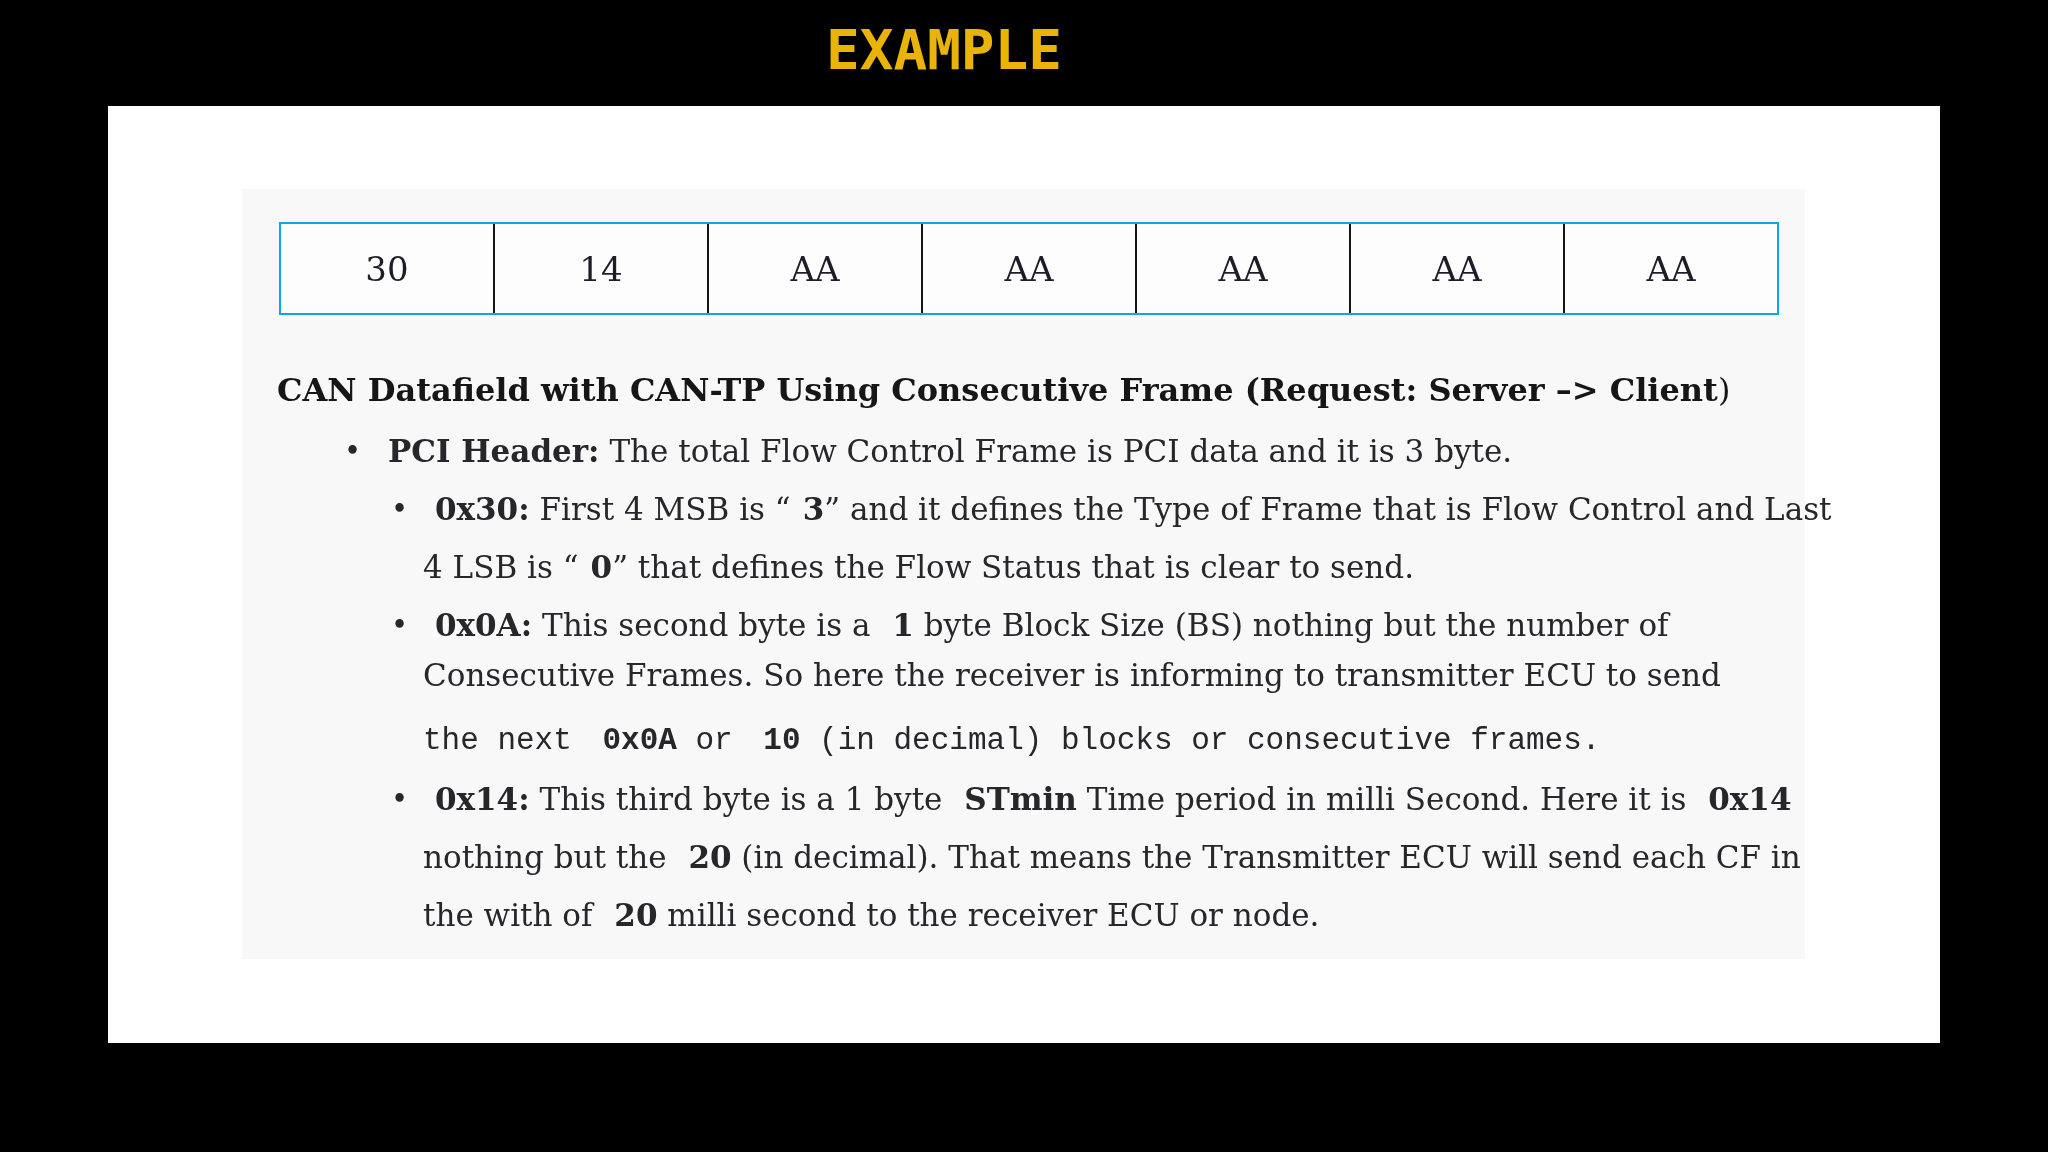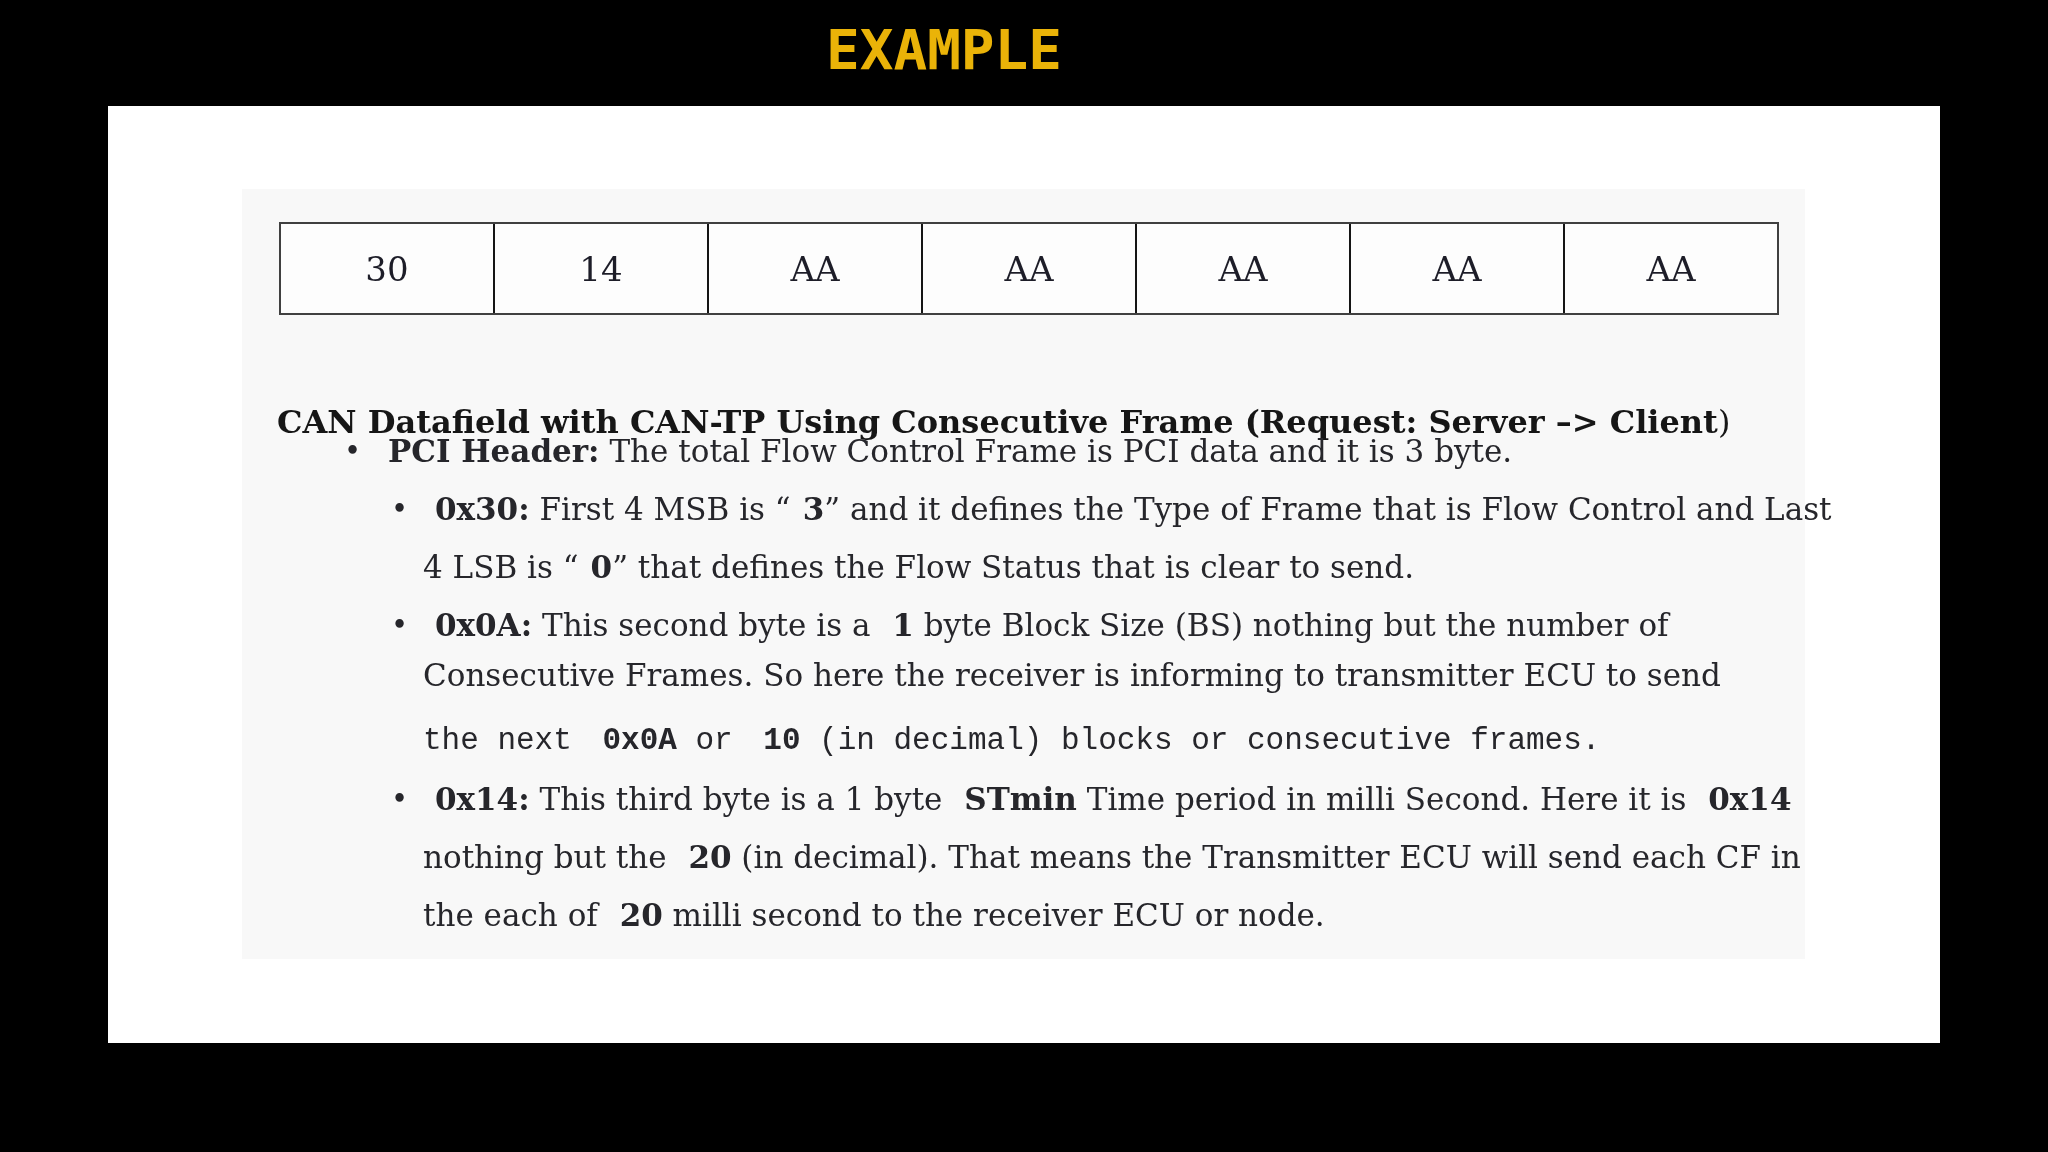--- a/index.html
+++ b/index.html
@@ -38,7 +38,7 @@
     left: 37px; top: 33px;
     width: 1500px; height: 93px;
     display: flex;
-    border: 2px solid #404040;
+    border: 2px solid #0ea5e9;
     box-sizing: border-box;
     background: #fdfdfd;
   }

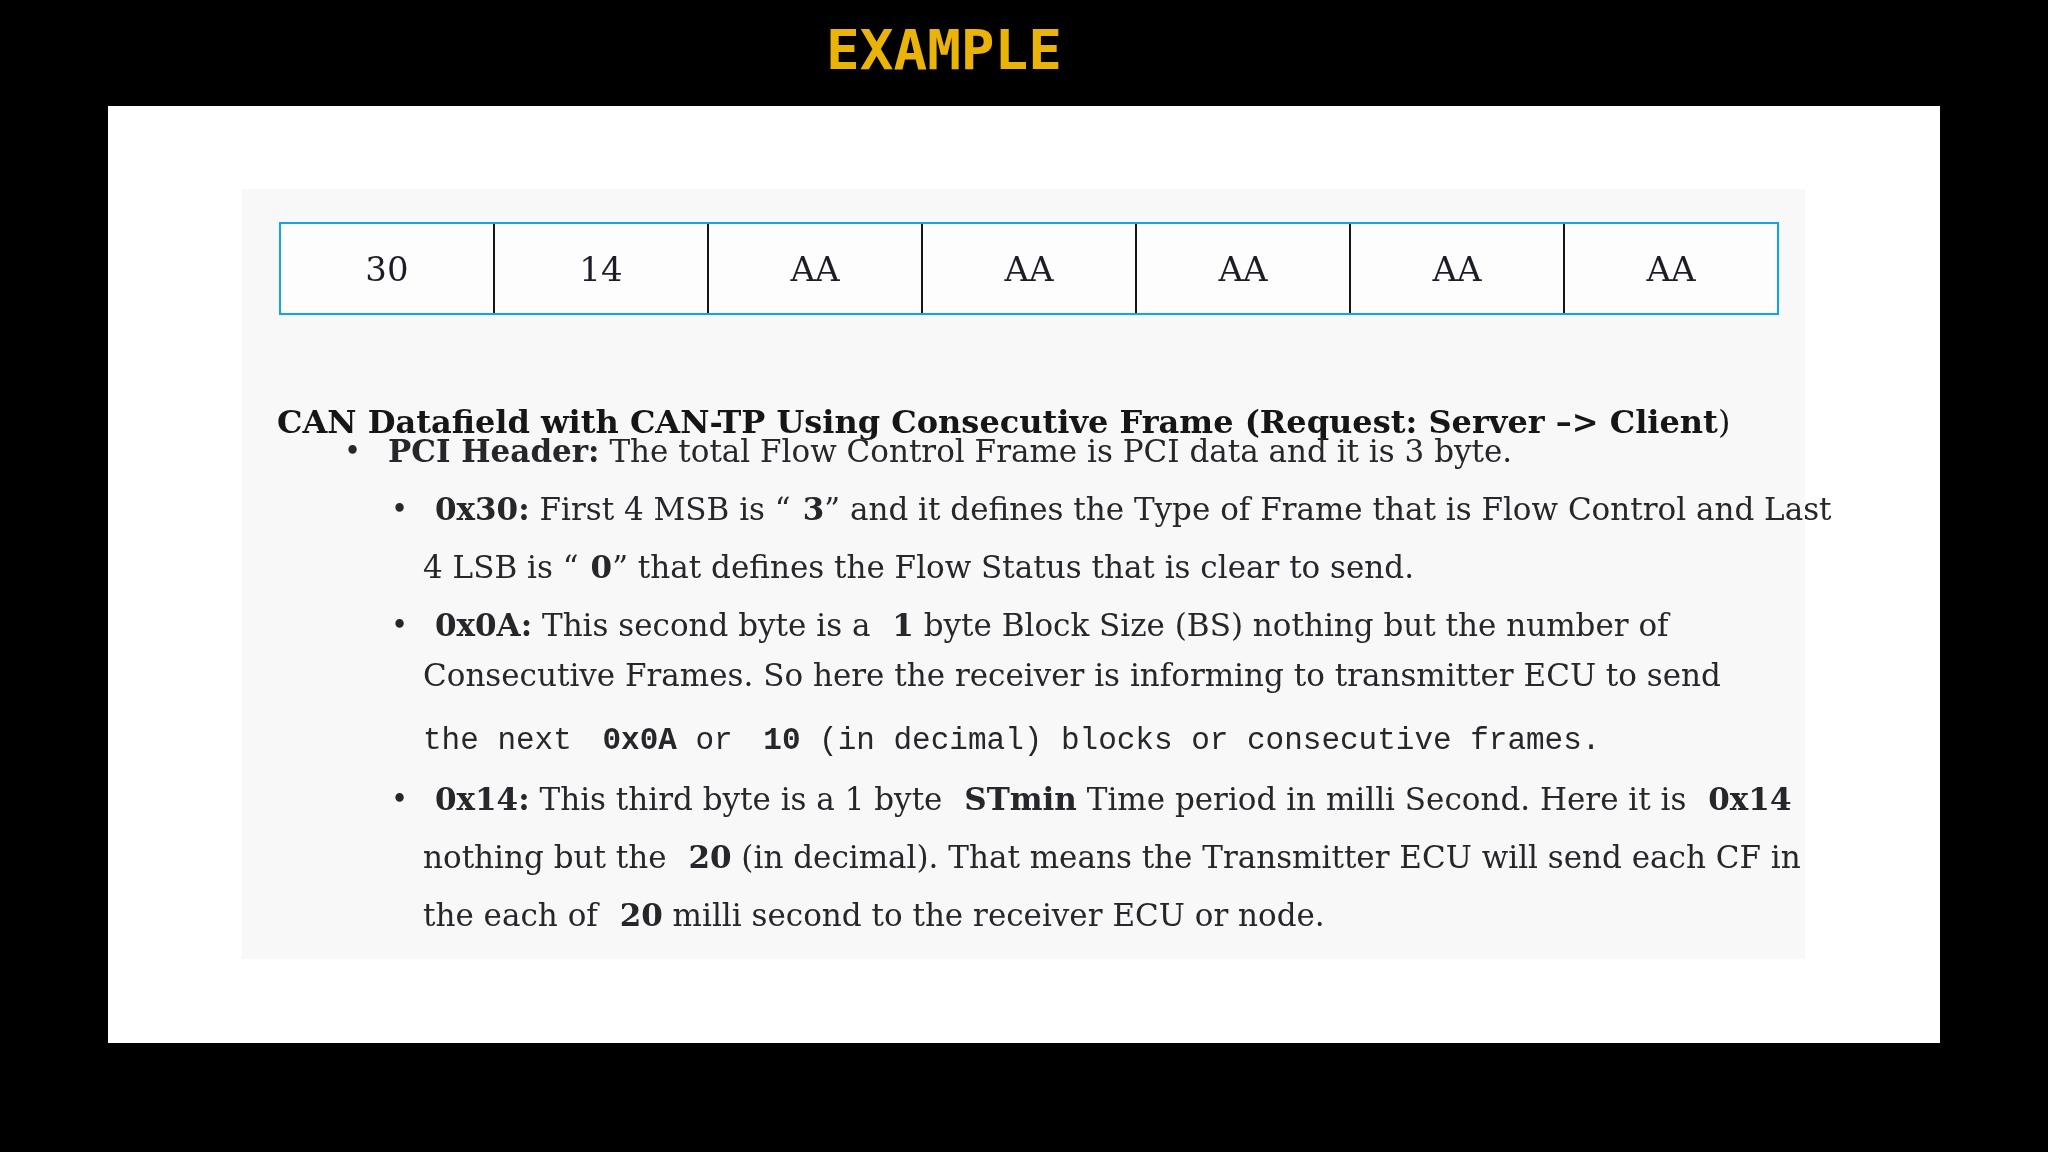--- a/index.html
+++ b/index.html
@@ -59,7 +59,6 @@
     line-height: 42px;
     white-space: nowrap;
     color: #161616;
-    margin-top: 32px;
   }
   .caption .b { font-weight: bold; }
   .lines { position: absolute; left: 0; top: 0; width: 100%; }

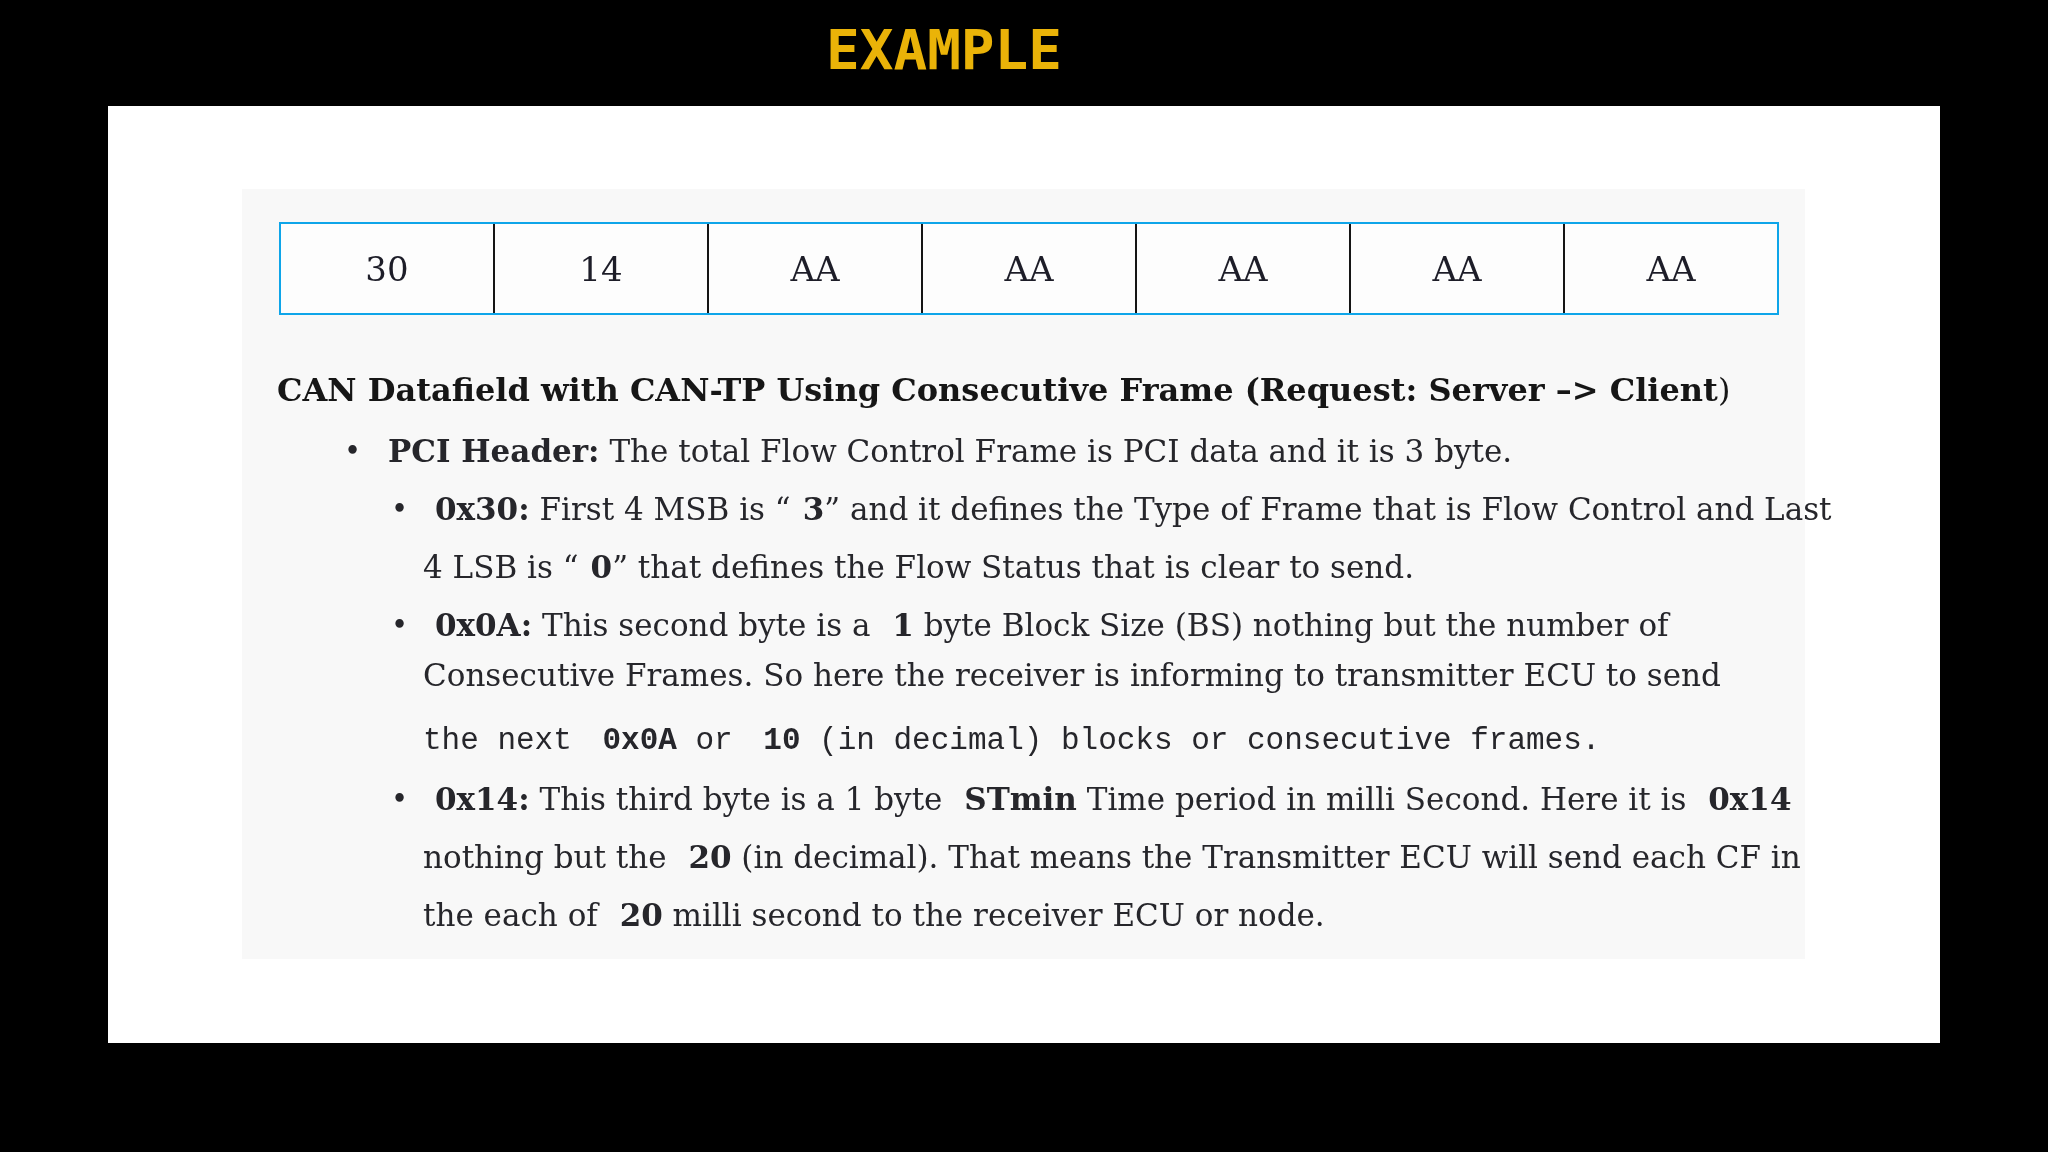--- a/index.html
+++ b/index.html
@@ -103,7 +103,7 @@
         <div class="line indent-2" style="top: 532px; font-family: Liberation Mono, monospace;"><span>the next </span><span class="b">0x0A</span><span> or </span><span class="b">10</span><span> (in decimal) blocks or consecutive frames.</span></div>
         <div class="line indent-2" style="top: 590px;"><span class="marker">•</span><span class="b">0x14:</span><span> This third byte is a 1 byte </span><span class="b">STmin</span><span> Time period in milli Second. Here it is </span><span class="b">0x14</span></div>
         <div class="line indent-2" style="top: 648px;"><span>nothing but the </span><span class="b">20</span><span> (in decimal). That means the Transmitter ECU will send each CF in</span></div>
-        <div class="line indent-2" style="top: 706px;"><span>the each of </span><span class="b">20</span><span> milli second to the receiver ECU or node.</span></div>
+        <div class="line indent-2" style="top: 706px;"><span>the with of </span><span class="b">20</span><span> milli second to the receiver ECU or node.</span></div>
       </div>
   </div>
 </div>

